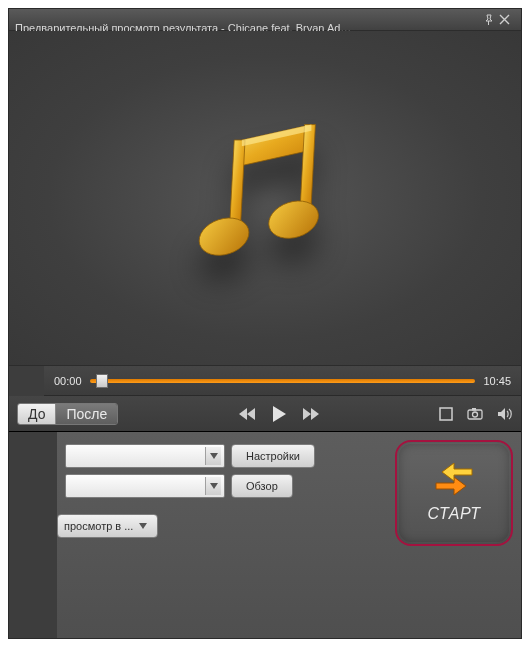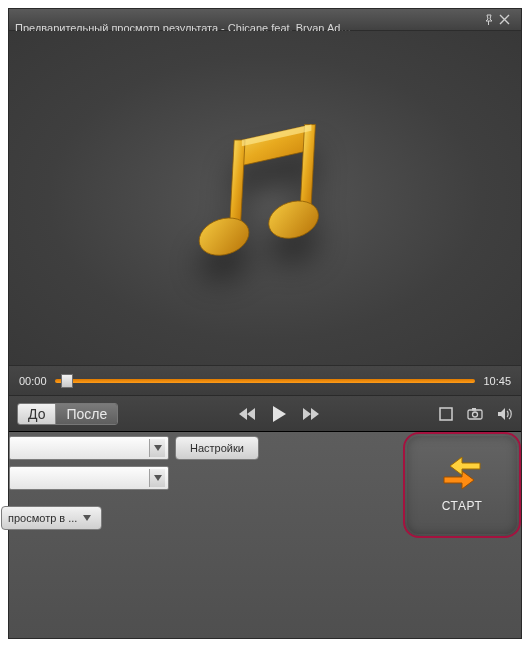--- a/index.html
+++ b/index.html
@@ -53,6 +53,7 @@
       font-size: 11px;
       background: linear-gradient(#464646, #3c3c3c);
       border-bottom: 1px solid #2a2a2a;
+      margin-left: 35px;
     }
     .seek-track {
       flex: 1;

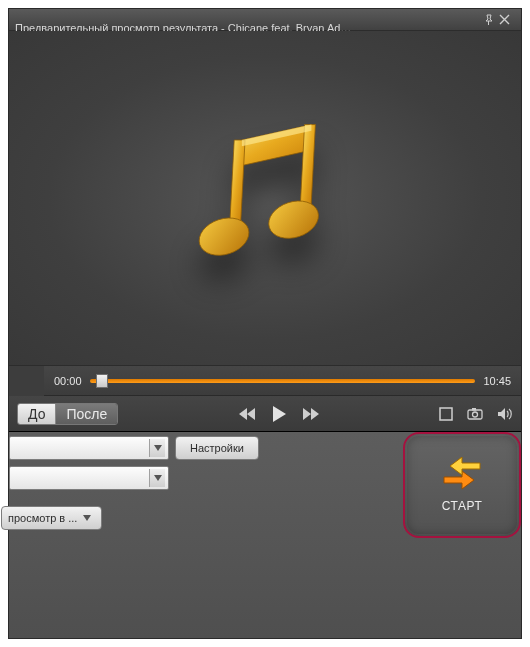--- a/index.html
+++ b/index.html
@@ -109,8 +109,10 @@
       flex: 1;
       background: linear-gradient(#5d5d5d, #4f4f4f);
       position: relative;
+      padding: 8px;
       display: flex;
       gap: 8px;
+      margin-left: 48px;
     }
     .left-col { flex: 1; display: flex; flex-direction: column; gap: 6px; padding-top: 4px; }
     .field-row { display: flex; align-items: center; gap: 6px; }

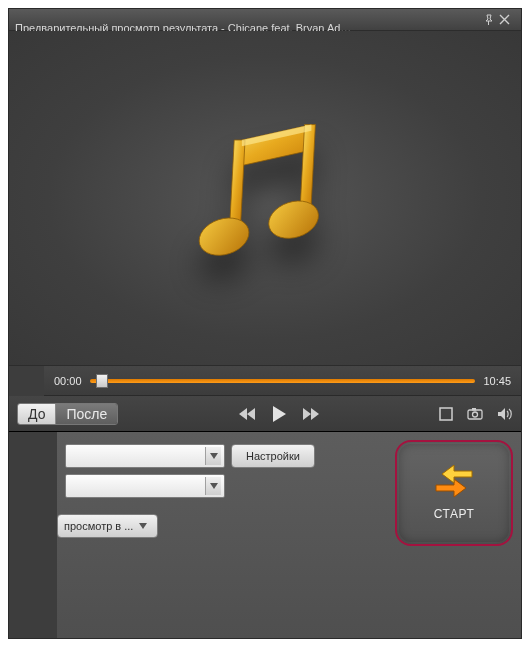--- a/index.html
+++ b/index.html
@@ -286,6 +286,7 @@
               </svg>
           </div>
         </div>
+        <div class="panel-btn">Обзор</div>
       </div>
       <div class="upload-row">
         <div class="panel-btn" style="padding:0 10px 0 6px;margin-left:-8px;">

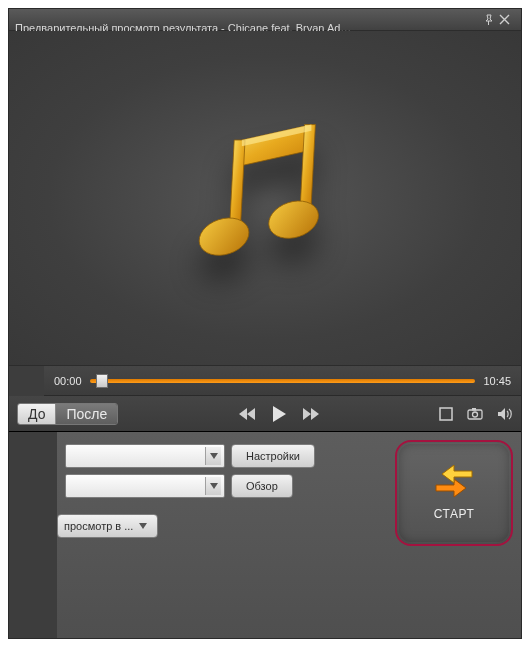--- a/index.html
+++ b/index.html
@@ -165,7 +165,7 @@
       box-shadow: inset 0 0 12px rgba(0,0,0,.35), 0 0 0 2px rgba(255,255,255,.06) inset;
       cursor: pointer;
     }
-    .start-label { color: #ededed; font-size: 12px; letter-spacing: 0.5px; }
+    .start-label { color: #ededed; font-size: 16px; letter-spacing: 0.5px; font-style: italic; }
 
     svg { display: block; }
   </style>

